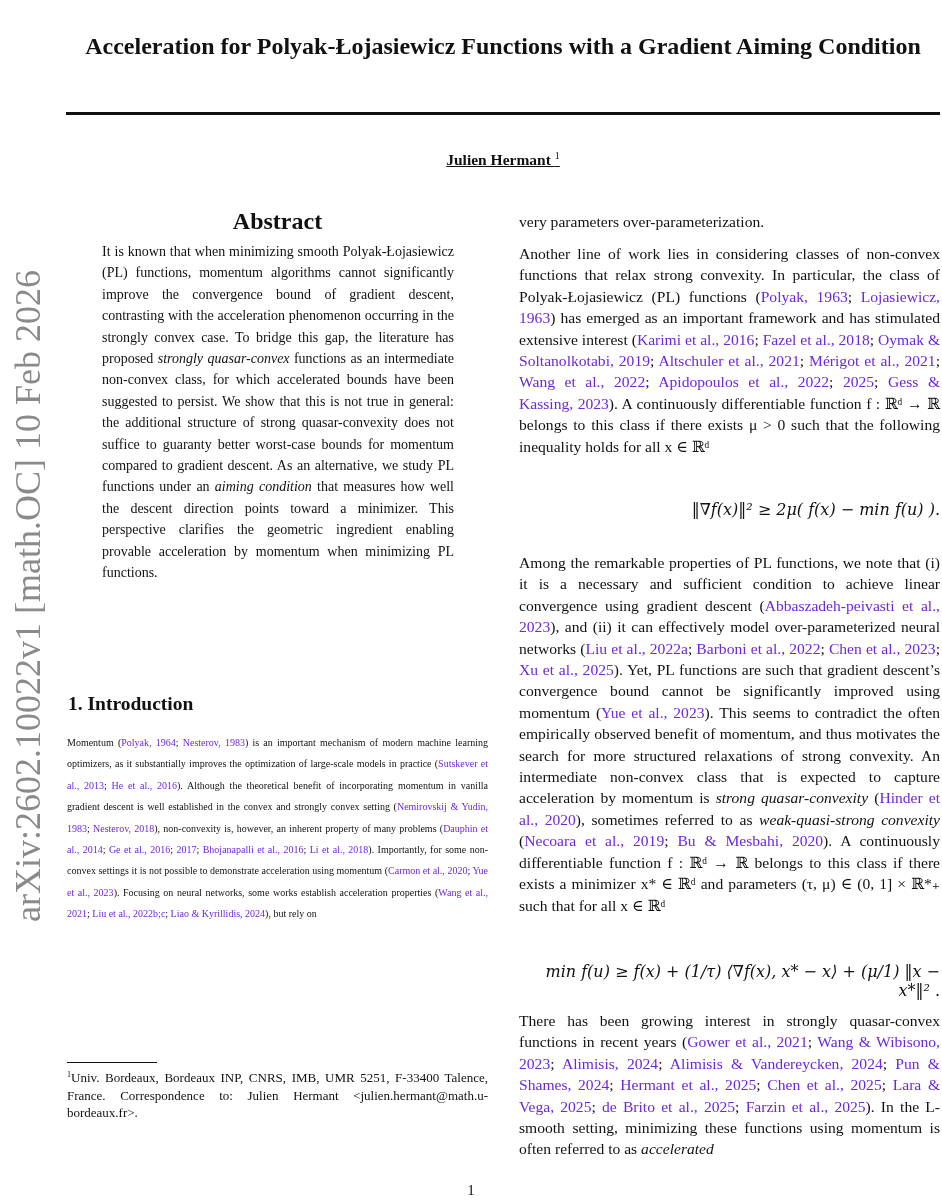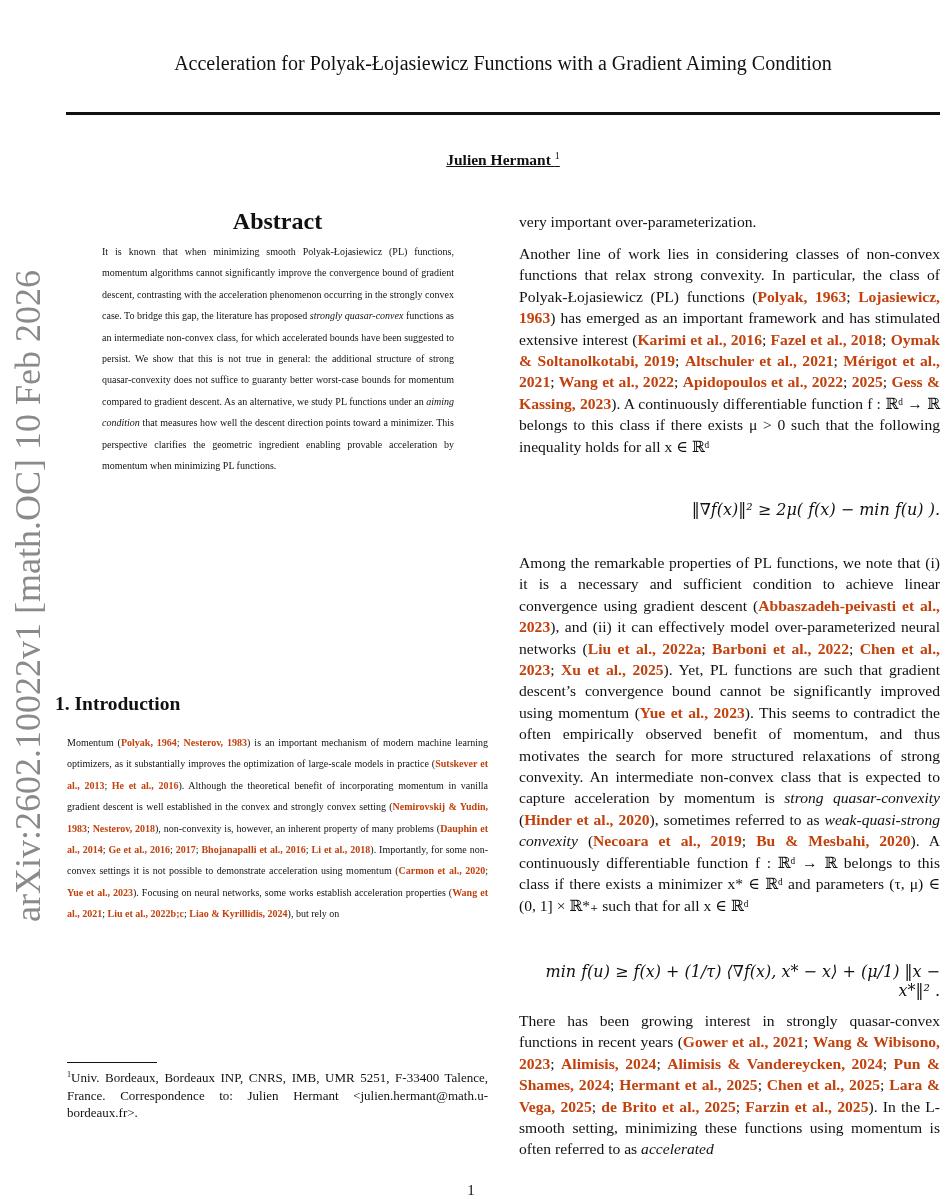--- a/index.html
+++ b/index.html
@@ -8,8 +8,8 @@
   .arxiv { position:absolute; left:-332px; top:572px; width:720px; height:48px;
            transform:rotate(-90deg); transform-origin:center; text-align:center;
            font-size:36px; color:#8a8a8a; line-height:48px; white-space:nowrap; }
-  .title { position:absolute; left:66px; top:45px; width:874px; text-align:center;
-           font-weight:normal; font-size:20px; line-height:36px; }
+  .title { position:absolute; left:66px; top:28px; width:874px; text-align:center;
+           font-weight:bold; font-size:24px; line-height:36px; }
   .rule { position:absolute; left:66px; top:112px; width:874px; height:3px; background:#111; }
   .author { position:absolute; left:66px; top:150px; width:874px; text-align:center;
             font-weight:bold; font-size:15.5px;text-decoration:underline; }

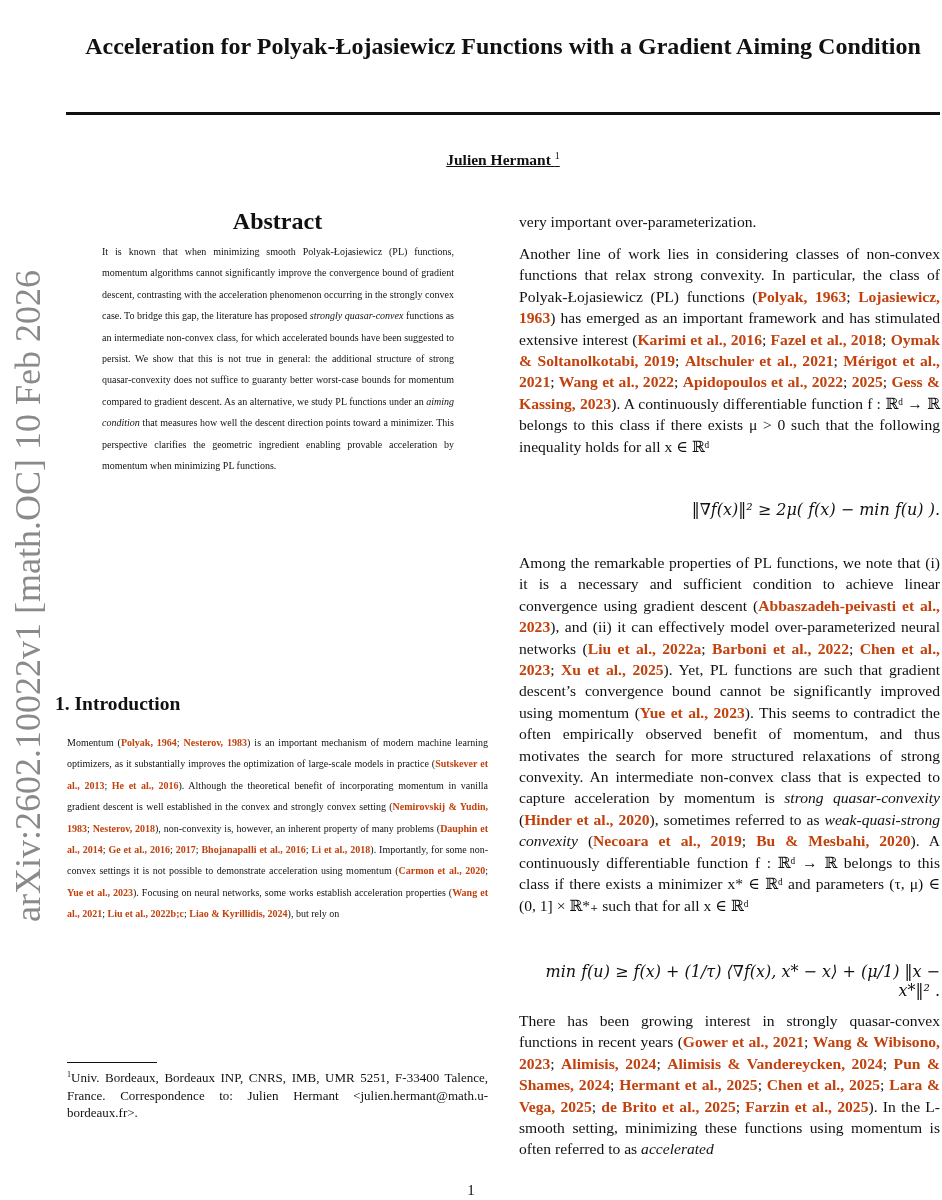--- a/index.html
+++ b/index.html
@@ -58,6 +58,6 @@
 
 <div class="page-num">1</div>
 
-<div class="pr" style="top: 211px;">very important over-parameterization.</div>
+<div class="pr" style="top: 211px;">very parameters over-parameterization.</div>
 
 </body></html>

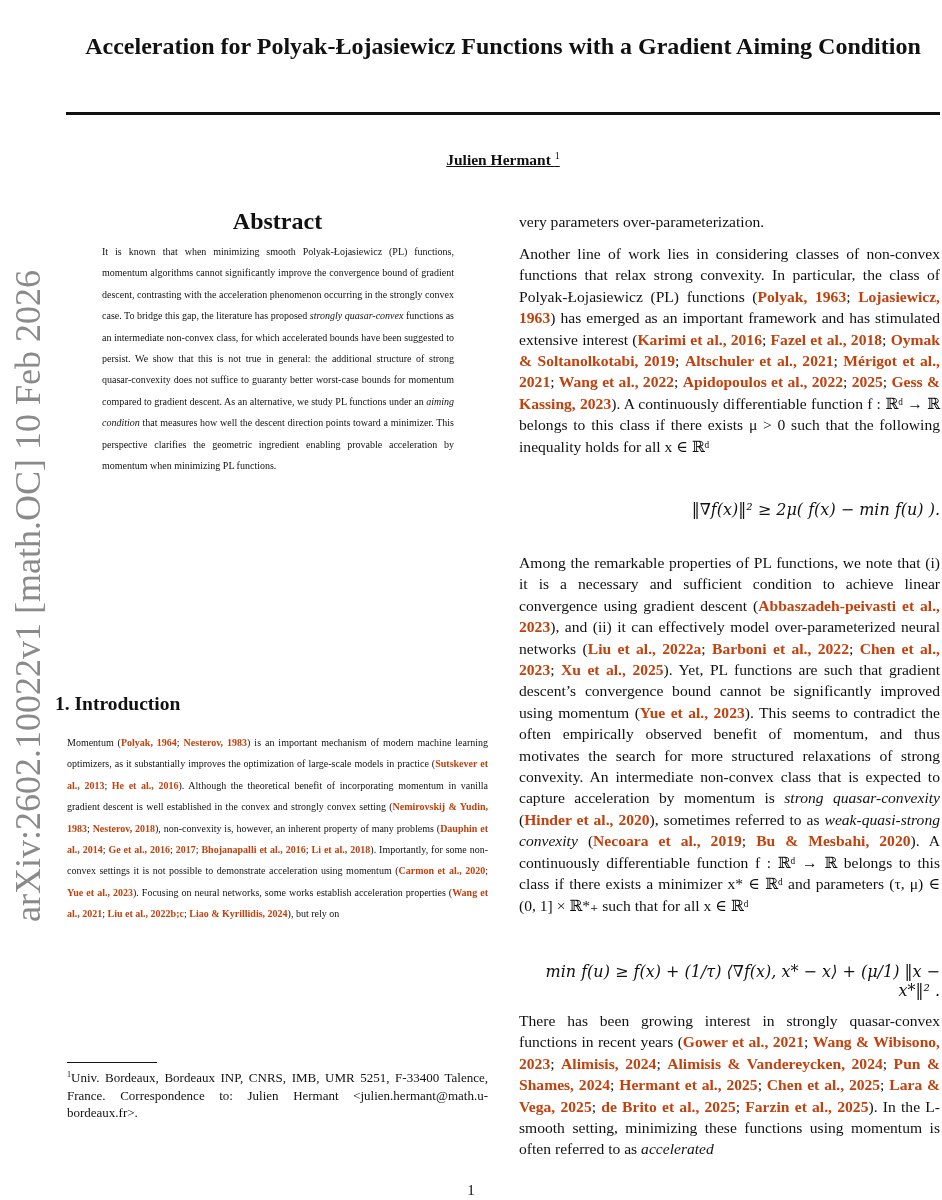--- a/index.html
+++ b/index.html
@@ -16,7 +16,7 @@
   .author sup { font-weight:normal; font-size:10px; }
   .abs-head { position:absolute; left:100px; top:208px; width:355px; text-align:center;
               font-weight:bold; font-size:24px; }
-  .abs-text { position:absolute; left:102px; top:241px; width:352px; font-size:10px;
+  .abs-text { position:absolute; left:102px; top:241px; width:352px; font-size:14px;
               line-height:21.4px; text-align:justify; }
   .sec-head { position:absolute; left:55px; top:693px; font-weight:bold; font-size:19.5px; }
   .intro-p { position:absolute; left:67px; top:732px; width:421px; font-size:10px;

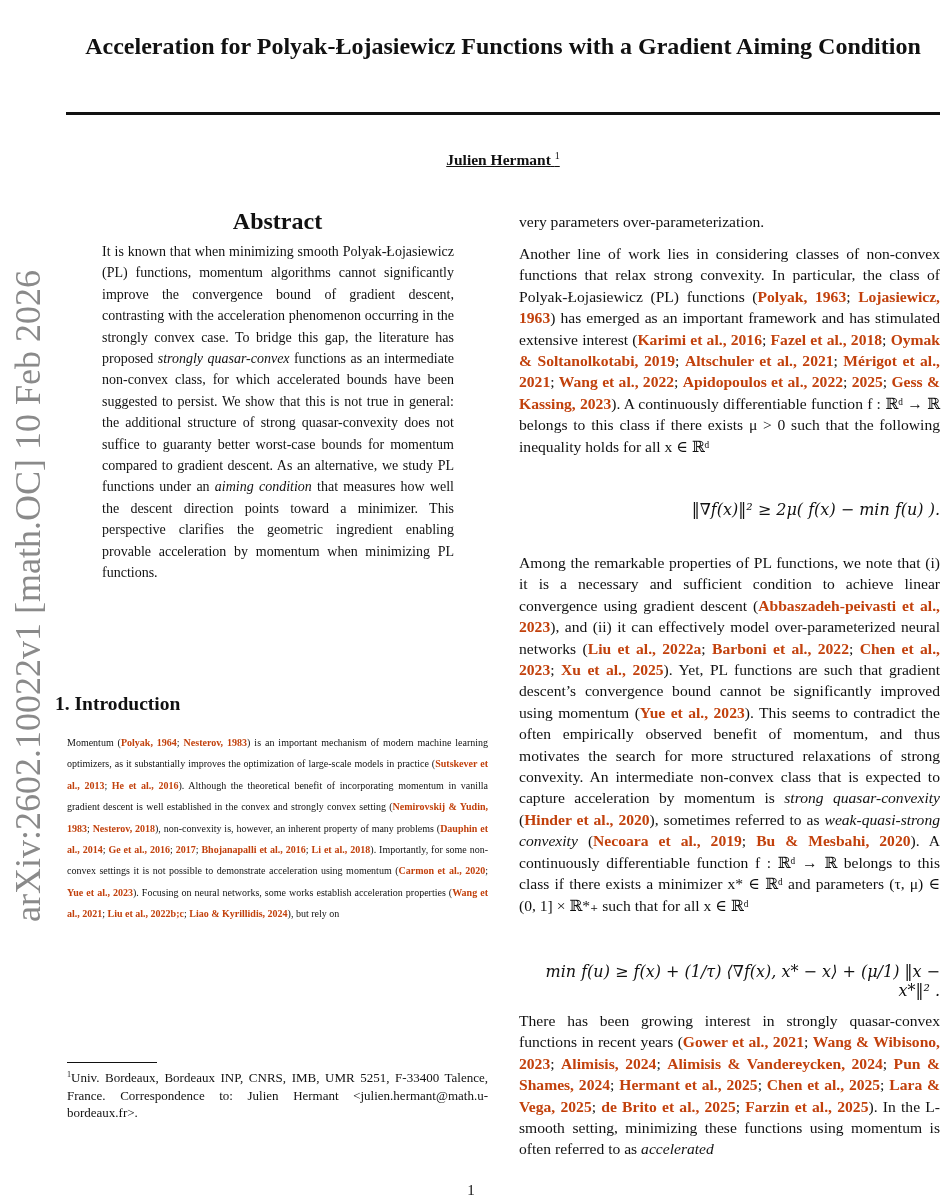--- a/index.html
+++ b/index.html
@@ -21,7 +21,7 @@
   .sec-head { position:absolute; left:55px; top:693px; font-weight:bold; font-size:19.5px; }
   .intro-p { position:absolute; left:67px; top:732px; width:421px; font-size:10px;
              line-height:21.4px; text-align:justify; }
-  .cite { color:#c2410c;font-weight:bold; }
+  .cite { color:#6d28d9; }
   .fn-rule { position:absolute; left:67px; top:1062px; width:90px; height:1px; background:#111; }
   .footnote { position:absolute; left:67px; top:1066px; width:421px; font-size:13px;
               line-height:17.5px; text-align:justify; }

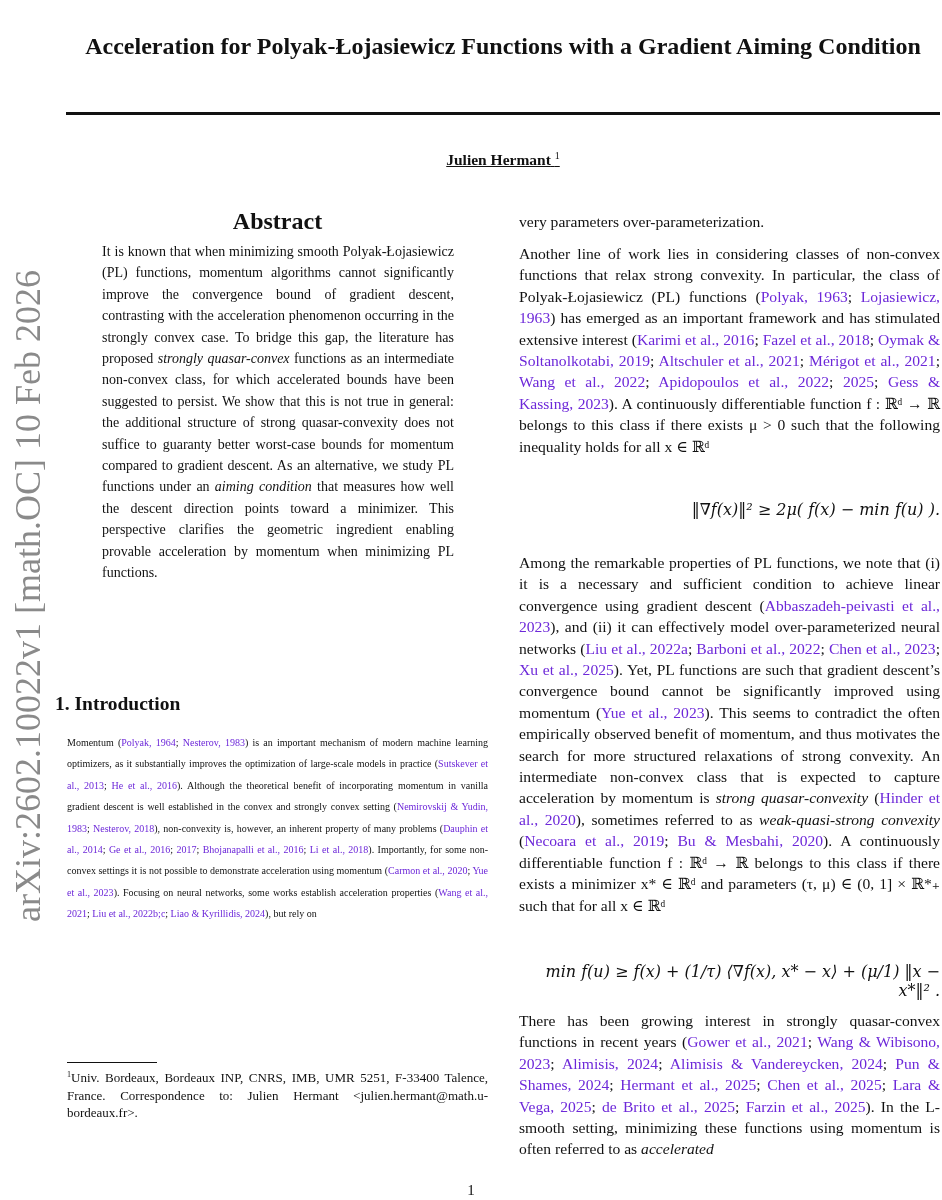--- a/index.html
+++ b/index.html
@@ -18,7 +18,7 @@
               font-weight:bold; font-size:24px; }
   .abs-text { position:absolute; left:102px; top:241px; width:352px; font-size:14px;
               line-height:21.4px; text-align:justify; }
-  .sec-head { position:absolute; left:55px; top:693px; font-weight:bold; font-size:19.5px; }
+  .sec-head { position:absolute; left:68px; top:693px; font-weight:bold; font-size:19.5px; }
   .intro-p { position:absolute; left:67px; top:732px; width:421px; font-size:10px;
              line-height:21.4px; text-align:justify; }
   .cite { color:#6d28d9; }

